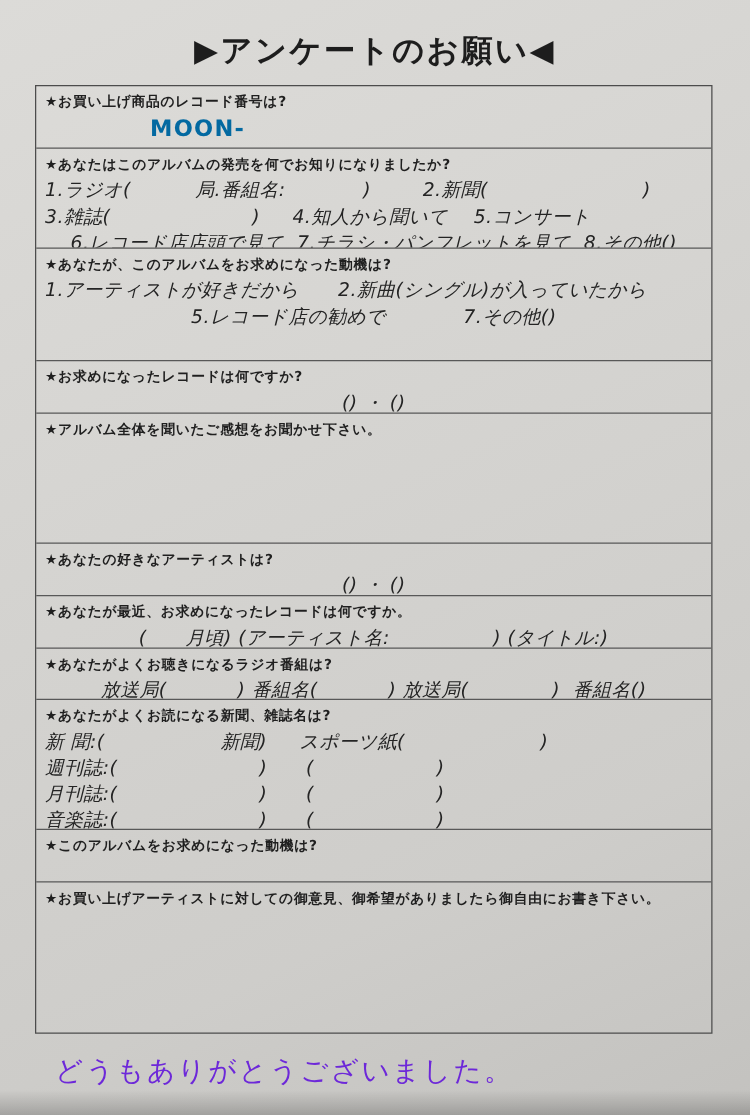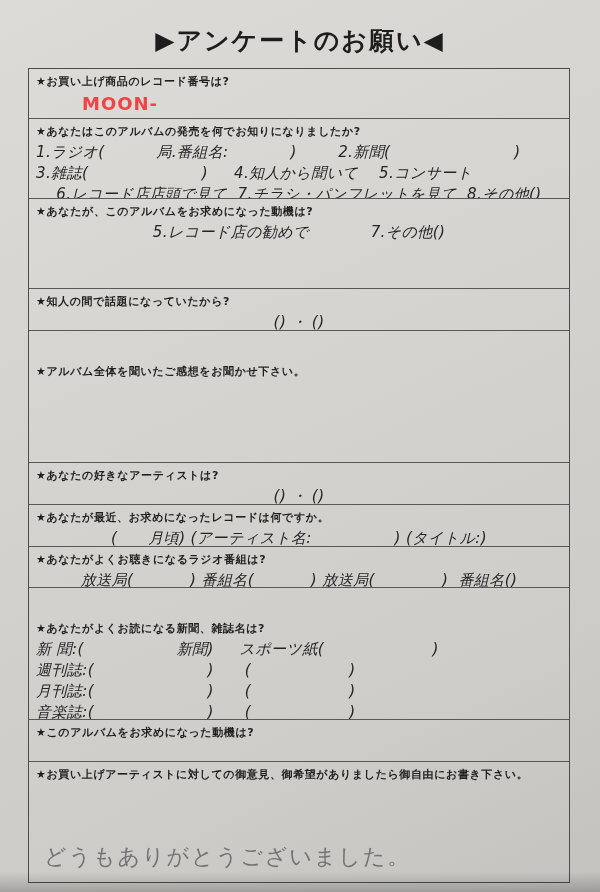--- a/index.html
+++ b/index.html
@@ -35,7 +35,7 @@
   .h50{height:50px;} .h80{height:80px;} .h90{height:90px;} .h42{height:42px;}
   .h41{height:41px;} .h104{height:104px;margin-top:28px;} .h120{height:120px;}
   .moon{
-    margin-left:46px;margin-top:1px;font-size:18px;font-weight:600;letter-spacing:1px;color:#ef4444;
+    margin-left:84px;margin-top:1px;font-size:18px;font-weight:600;letter-spacing:1px;color:#0369a1;
   }
   .footer{
     position:absolute;left:44px;top:842px;

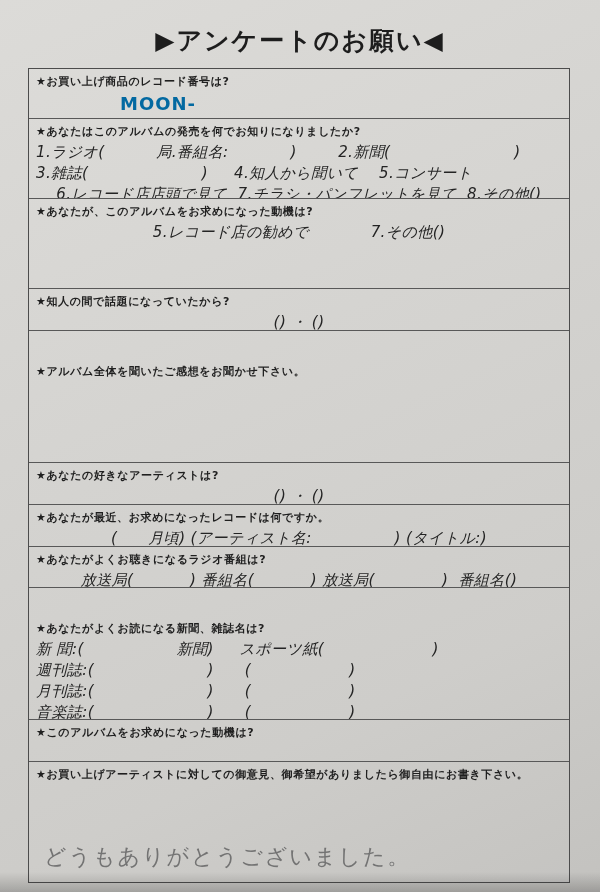--- a/index.html
+++ b/index.html
@@ -69,6 +69,7 @@
 
     <section class="sec h90">
       <div class="hdr">★あなたが、このアルバムをお求めになった動機は?</div>
+      <div class="line">1.アーティストが好きだから      2.新曲(シングル)が入っていたから</div>
       <div class="line flexline">
         <span>5.レコード店の勧めで            7.その他(</span>
         <span>)</span>

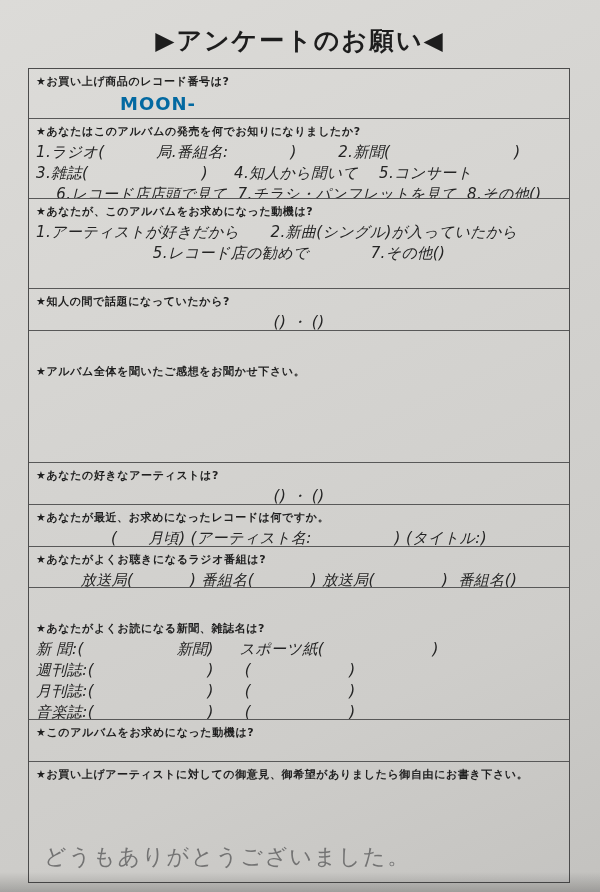--- a/index.html
+++ b/index.html
@@ -77,7 +77,7 @@
     </section>
 
     <section class="sec h42">
-      <div class="hdr">★知人の間で話題になっていたから?</div>
+      <div class="hdr">★お求めになったレコードは何ですか?</div>
       <div class="line flexline">
         <span>(</span>
         <span>) ・ (</span>

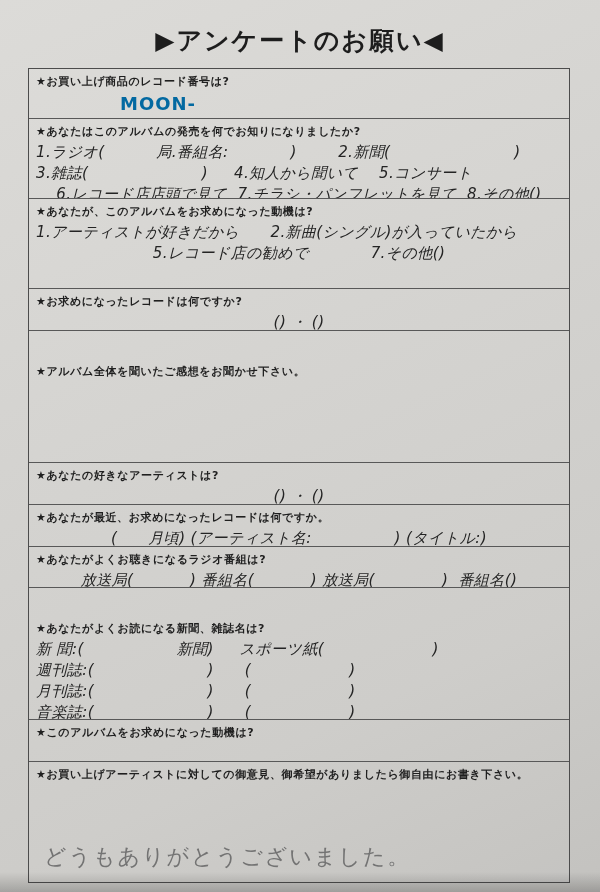--- a/index.html
+++ b/index.html
@@ -33,7 +33,7 @@
   .line{font-size:15px;font-weight:500;letter-spacing:0.4px;line-height:21px;white-space:pre-wrap;color:#242424;font-style:italic;}
   .flexline{display:flex;justify-content:center;white-space:pre-wrap;}
   .h50{height:50px;} .h80{height:80px;} .h90{height:90px;} .h42{height:42px;}
-  .h41{height:41px;} .h104{height:104px;margin-top:28px;} .h120{height:120px;}
+  .h41{height:41px;} .h104{height:104px;} .h120{height:120px;}
   .moon{
     margin-left:84px;margin-top:1px;font-size:18px;font-weight:600;letter-spacing:1px;color:#0369a1;
   }

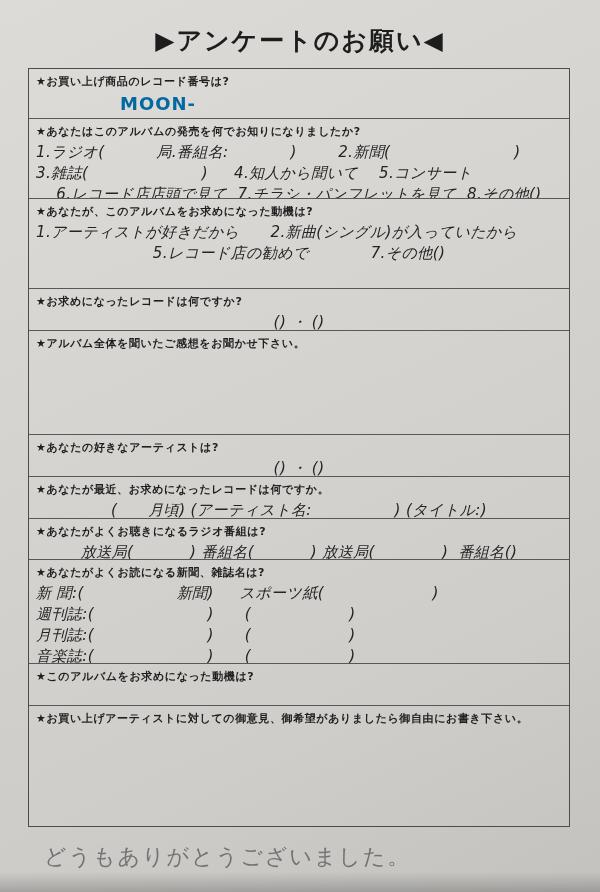--- a/index.html
+++ b/index.html
@@ -40,7 +40,7 @@
   .footer{
     position:absolute;left:44px;top:842px;
     font-family:"DejaVu Serif","Liberation Serif",serif;
-    font-size:22px;font-weight:500;letter-spacing:2px;color:#737373;
+    font-size:22px;font-weight:500;letter-spacing:2px;color:#6d28d9;
   }
 </style>
 </head>

